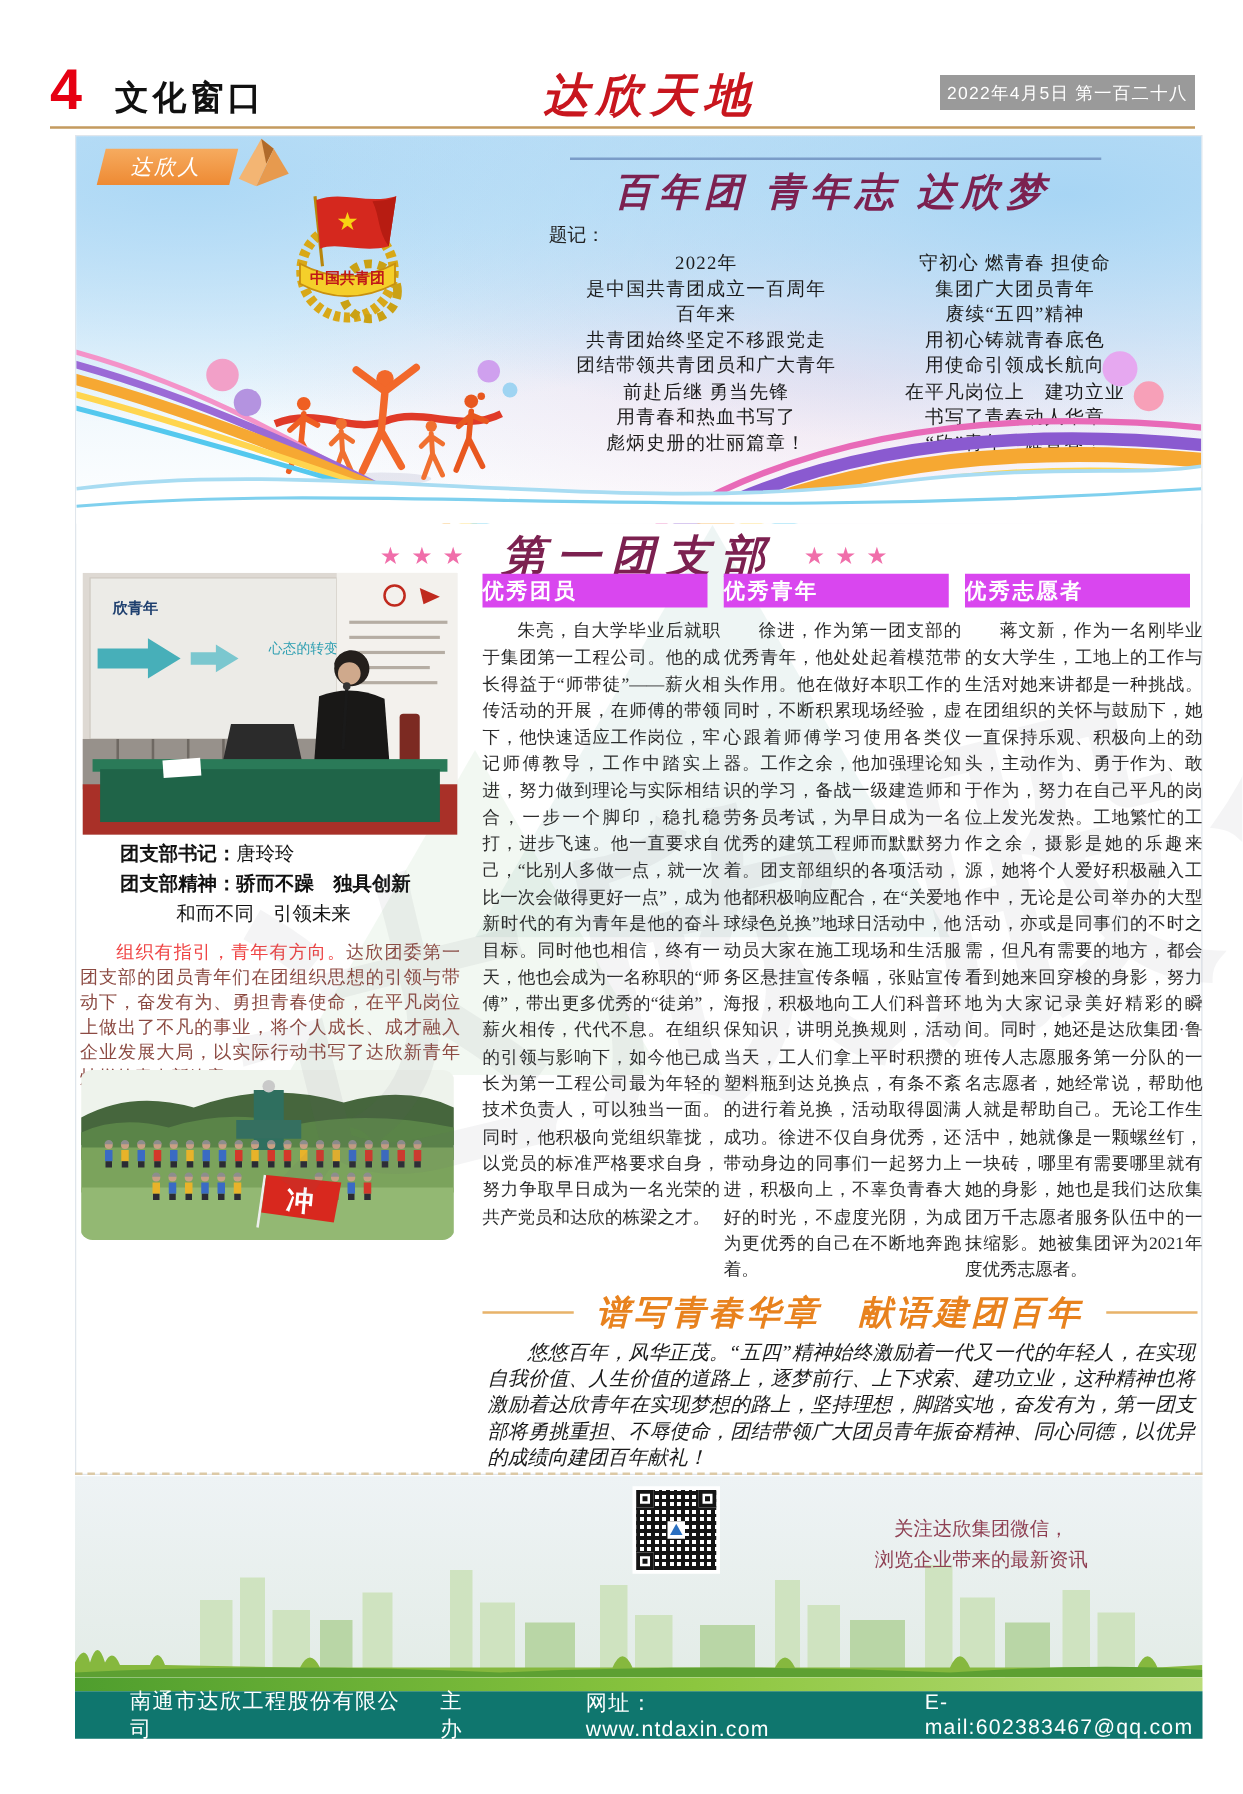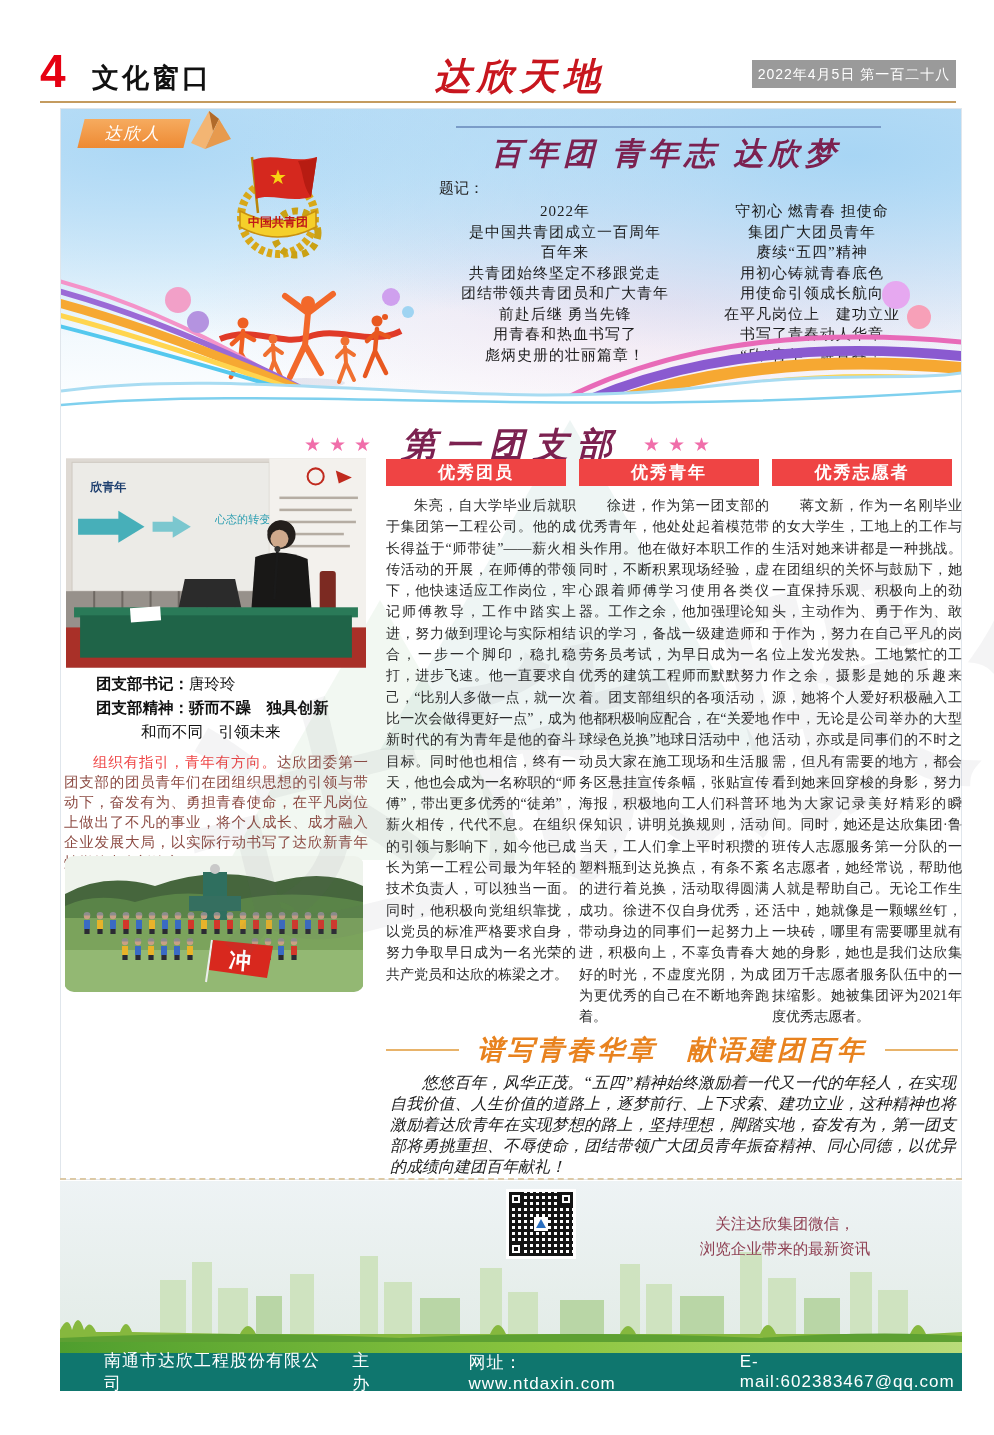--- a/index.html
+++ b/index.html
@@ -73,7 +73,7 @@
   
   .pcol{width:190px;top:459px;}
   .pcol-1{left:386px;} .pcol-2{left:579px;} .pcol-3{left:772px;}
-  .phead{width:180px;height:27px;background:#ef4444;color:#fff;text-align:center;line-height:27px;
+  .phead{width:180px;height:27px;background:#d946ef;color:#fff;line-height:27px;
          font-size:17px;font-weight:bold;font-family:"Liberation Sans",sans-serif;letter-spacing:2px;}
   .pbody{margin:9px 0 0 0;font-size:14px;line-height:21.3px;text-align:justify;
          text-indent:2em;color:#2b2b2b;}

